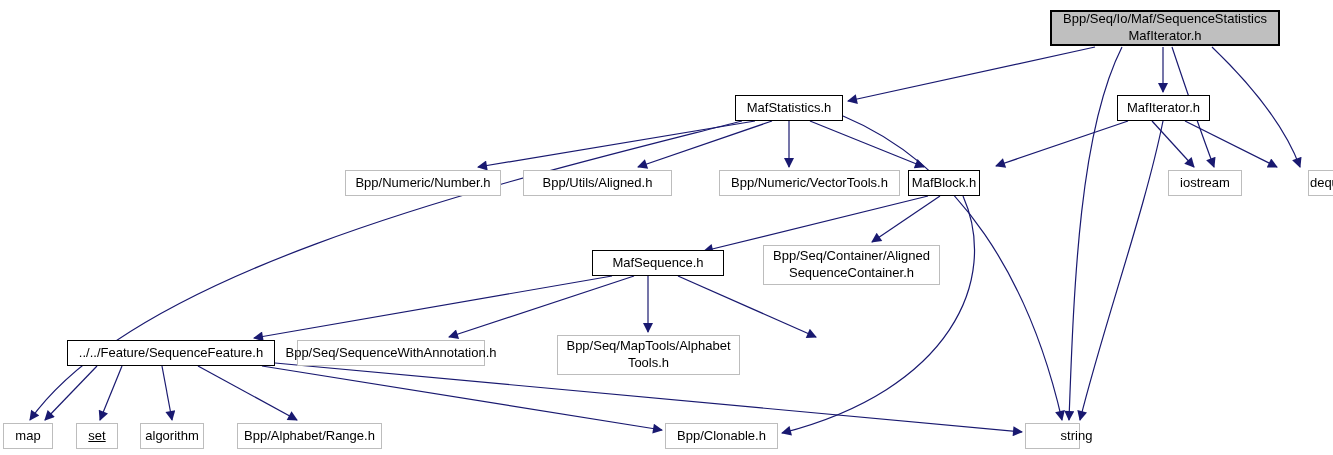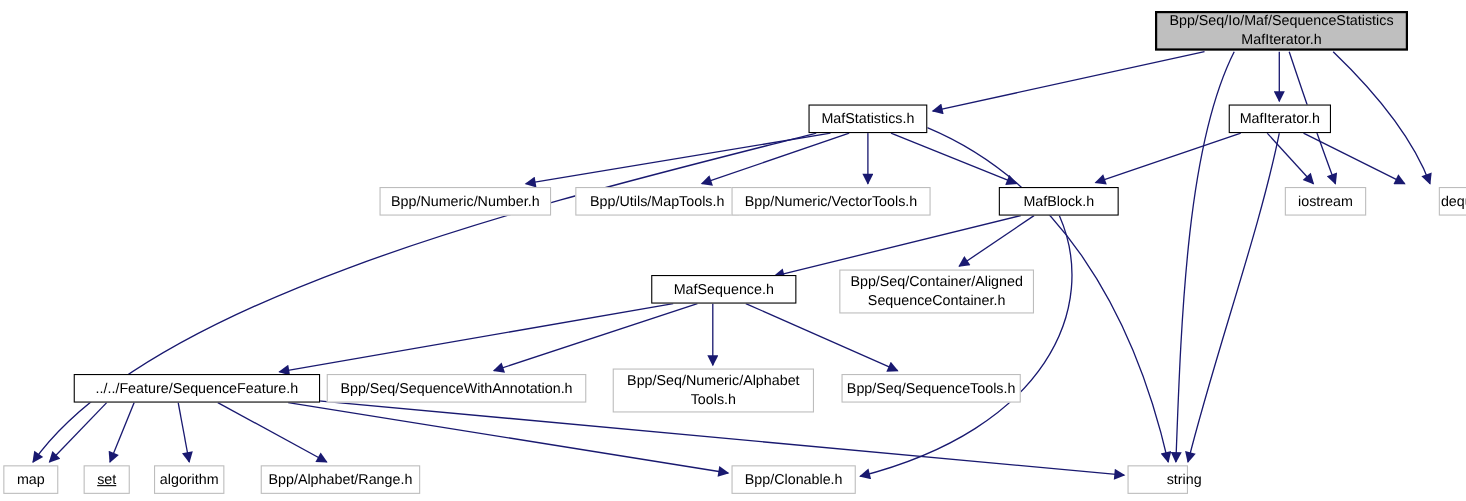--- a/index.html
+++ b/index.html
@@ -105,7 +105,7 @@
       <span>Bpp/Numeric/Number.h</span>
     </div>
     <div class="node ext" style="left: 523px; top: 170px; width: 149px; height: 26px;">
-      <span>Bpp/Utils/MapTools.h</span>
+      <span>Bpp/Utils/Aligned.h</span>
     </div>
     <div class="node ext" style="left: 665px; top: 170px; width: 181px; height: 26px;">
       <span>Bpp/Numeric/VectorTools.h</span>

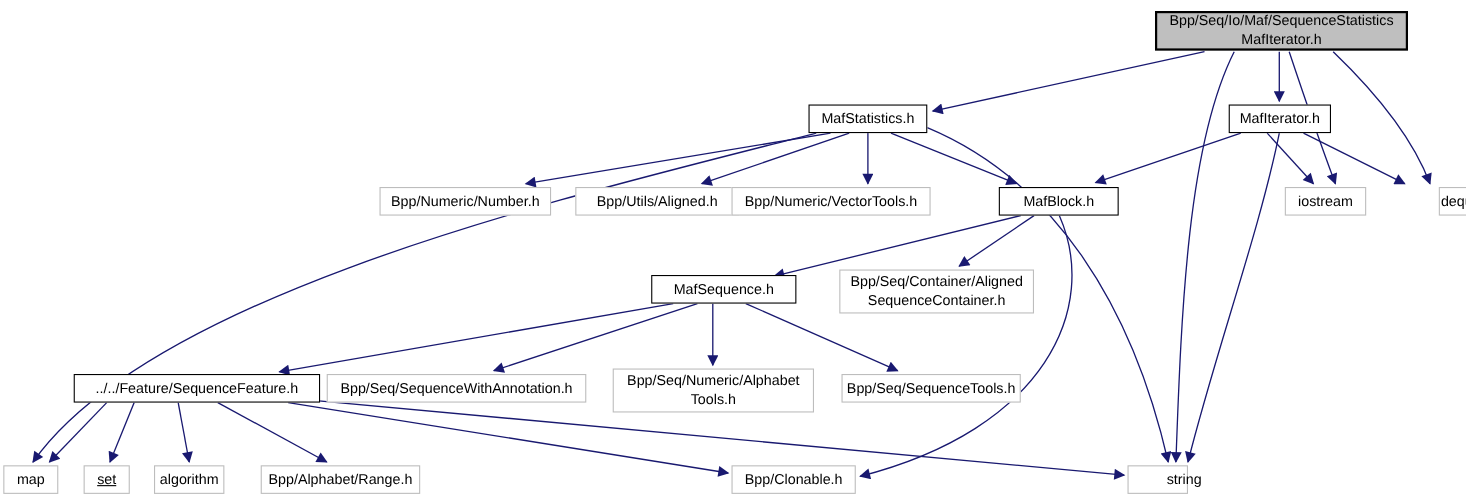--- a/index.html
+++ b/index.html
@@ -107,7 +107,7 @@
     <div class="node ext" style="left: 523px; top: 170px; width: 149px; height: 26px;">
       <span>Bpp/Utils/Aligned.h</span>
     </div>
-    <div class="node ext" style="left: 665px; top: 170px; width: 181px; height: 26px;">
+    <div class="node ext" style="left: 719px; top: 170px; width: 181px; height: 26px;">
       <span>Bpp/Numeric/VectorTools.h</span>
     </div>
     <div class="node doc" style="left: 908px; top: 170px; width: 109px; height: 26px;">

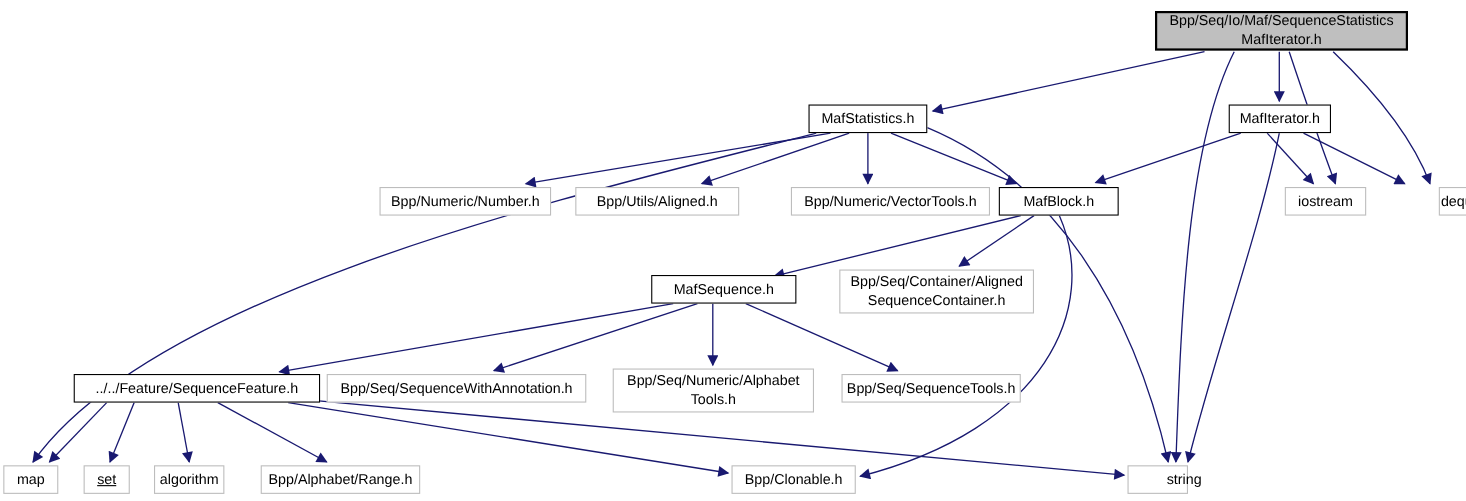--- a/index.html
+++ b/index.html
@@ -110,7 +110,7 @@
     <div class="node ext" style="left: 719px; top: 170px; width: 181px; height: 26px;">
       <span>Bpp/Numeric/VectorTools.h</span>
     </div>
-    <div class="node doc" style="left: 908px; top: 170px; width: 109px; height: 26px;">
+    <div class="node doc" style="left: 908px; top: 170px; width: 72px; height: 26px;">
       <span>MafBlock.h</span>
     </div>
     <div class="node ext" style="left: 1168px; top: 170px; width: 74px; height: 26px;">

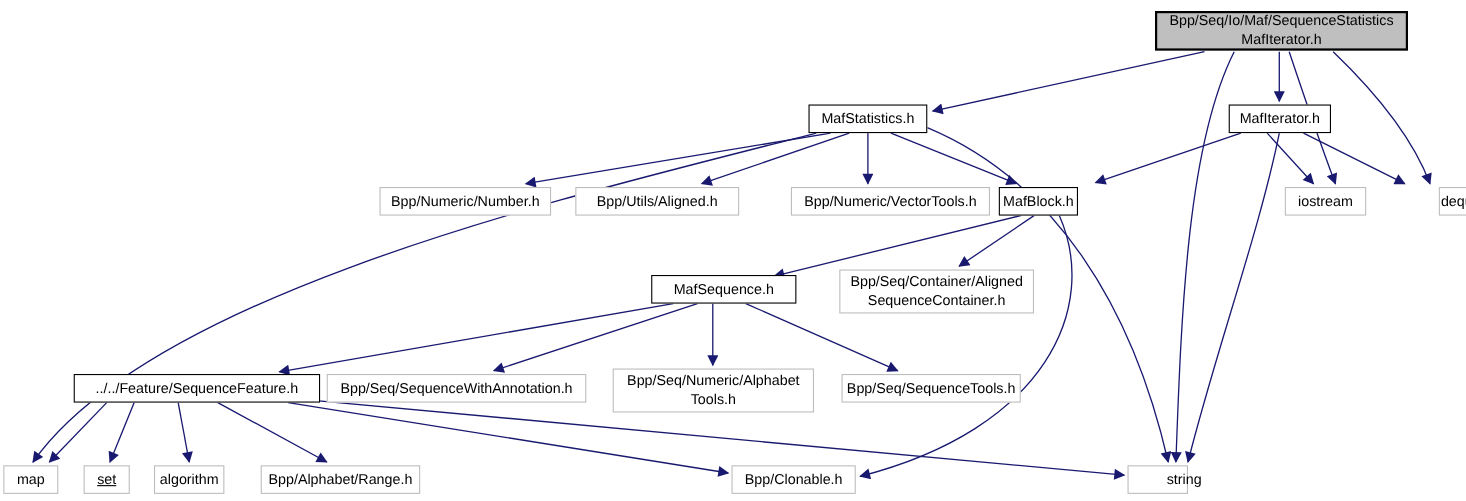--- a/index.html
+++ b/index.html
@@ -126,7 +126,7 @@
       <span>Bpp/Seq/Container/Aligned</span>
       <span>SequenceContainer.h</span>
     </div>
-    <div class="node doc" style="left: 67px; top: 340px; width: 224px; height: 26px;">
+    <div class="node doc" style="left: 67px; top: 340px; width: 208px; height: 26px;">
       <span>../../Feature/SequenceFeature.h</span>
     </div>
     <div class="node ext" style="left: 297px; top: 340px; width: 236px; height: 26px;">

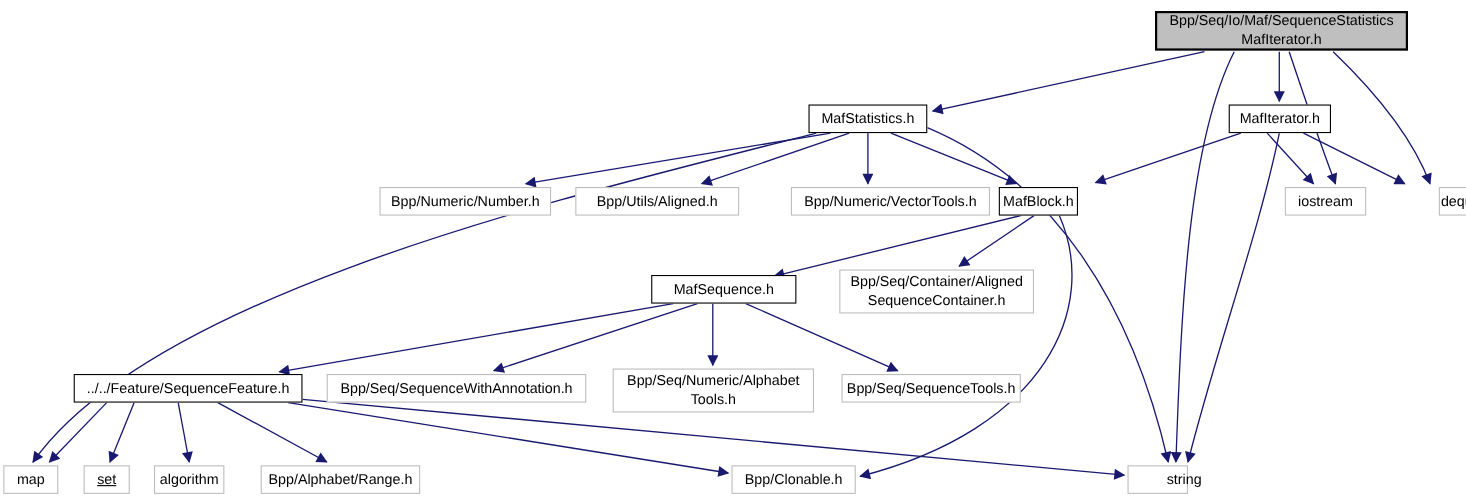--- a/index.html
+++ b/index.html
@@ -129,7 +129,7 @@
     <div class="node doc" style="left: 67px; top: 340px; width: 208px; height: 26px;">
       <span>../../Feature/SequenceFeature.h</span>
     </div>
-    <div class="node ext" style="left: 297px; top: 340px; width: 236px; height: 26px;">
+    <div class="node ext" style="left: 297px; top: 340px; width: 188px; height: 26px;">
       <span>Bpp/Seq/SequenceWithAnnotation.h</span>
     </div>
     <div class="node ext" style="left: 557px; top: 335px; width: 183px; height: 40px;">

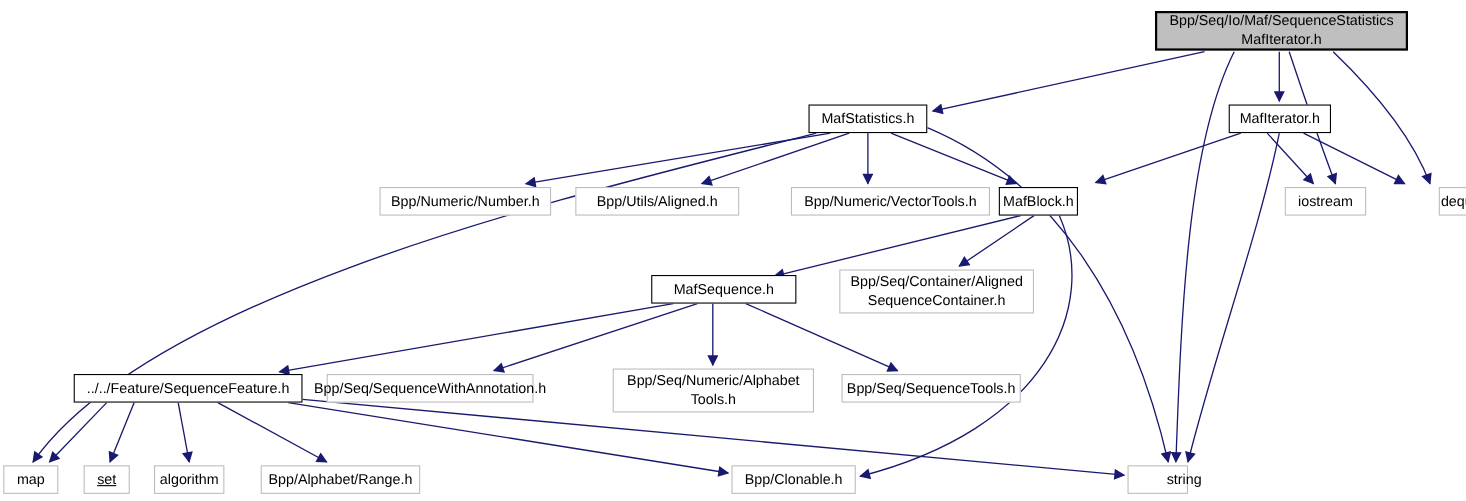--- a/index.html
+++ b/index.html
@@ -133,7 +133,7 @@
       <span>Bpp/Seq/SequenceWithAnnotation.h</span>
     </div>
     <div class="node ext" style="left: 557px; top: 335px; width: 183px; height: 40px;">
-      <span>Bpp/Seq/Numeric/Alphabet</span>
+      <span>Bpp/Seq/MapTools/Alphabet</span>
       <span>Tools.h</span>
     </div>
     <div class="node ext" style="left: 765px; top: 340px; width: 163px; height: 26px;">

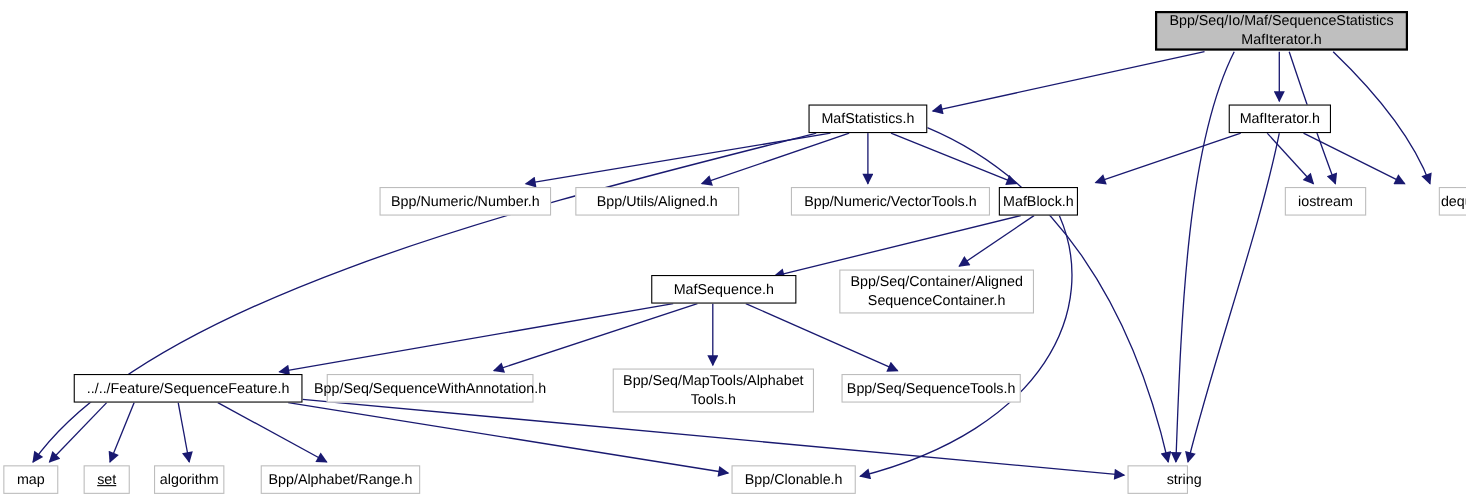--- a/index.html
+++ b/index.html
@@ -136,9 +136,6 @@
       <span>Bpp/Seq/MapTools/Alphabet</span>
       <span>Tools.h</span>
     </div>
-    <div class="node ext" style="left: 765px; top: 340px; width: 163px; height: 26px;">
-      <span>Bpp/Seq/SequenceTools.h</span>
-    </div>
     <div class="node ext" style="left: 3px; top: 423px; width: 50px; height: 26px;">
       <span>map</span>
     </div>

